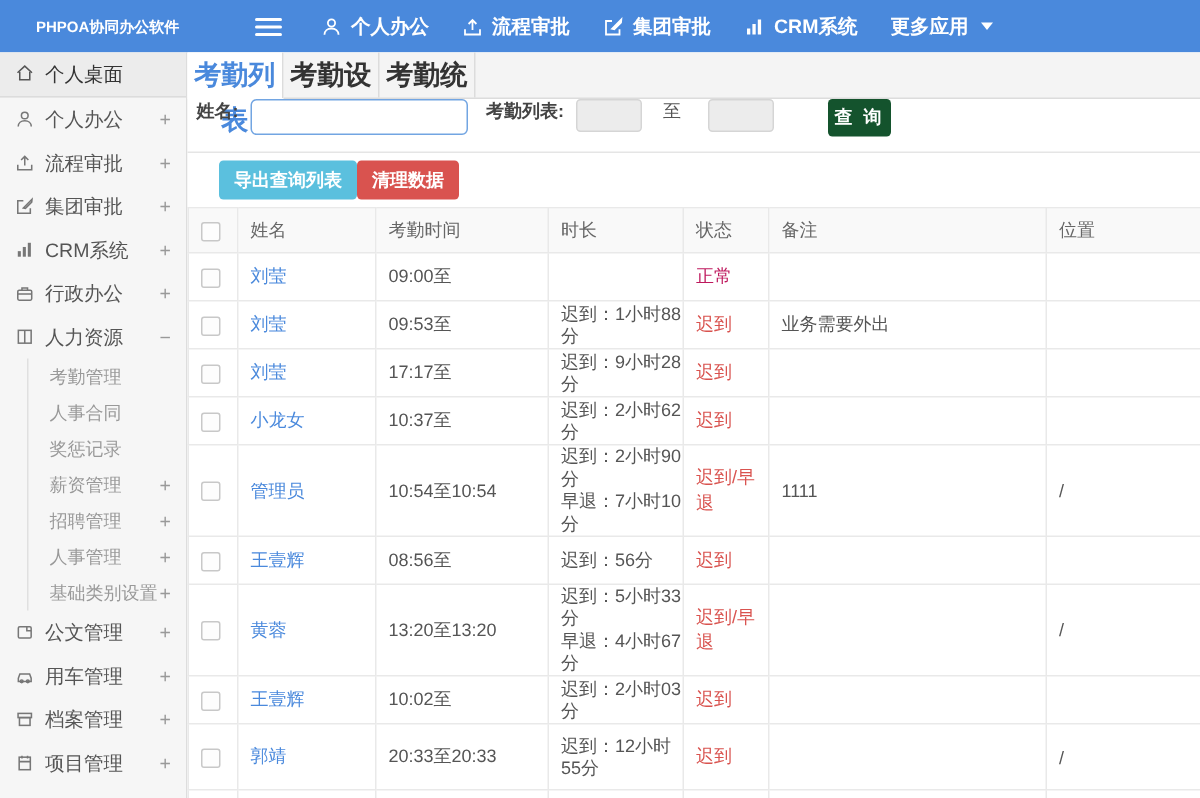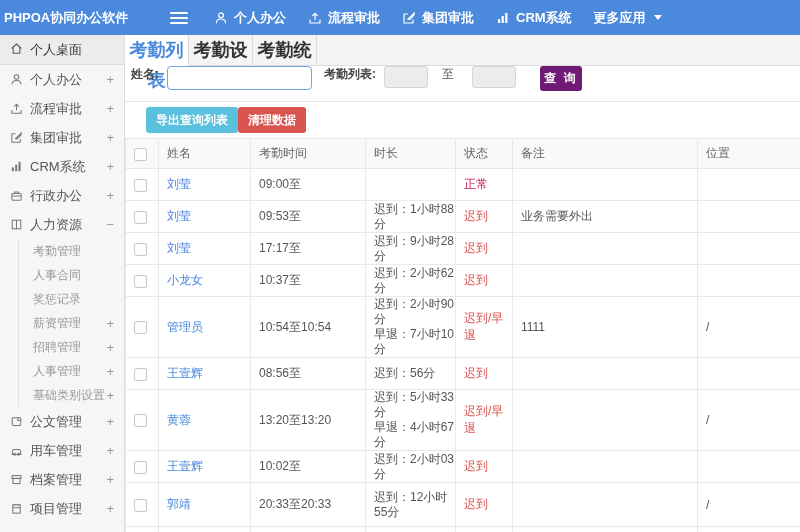--- a/index.html
+++ b/index.html
@@ -10,7 +10,7 @@
   
   .topbar { position:absolute; left:0; top:0; width:800px; height:35px;
     background:#4a89dc; display:flex; align-items:center; color:#fff; }
-  .logo { width:130px; padding-left:4px; font-size:13px; font-weight:bold; white-space:nowrap; }
+  .logo { width:130px; padding-left:24px; font-size:10px; font-weight:bold; white-space:nowrap; }
   .hamburger { width:18px; height:12px; margin-left:40px; display:flex; flex-direction:column;
     justify-content:space-between; cursor:pointer; }
   .hamburger i { display:block; height:2px; background:#fff; border-radius:1px; }

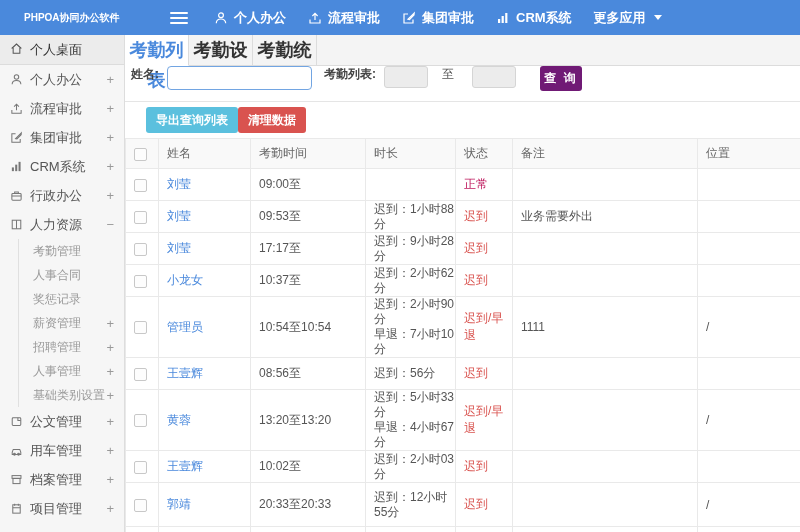--- a/index.html
+++ b/index.html
@@ -52,7 +52,7 @@
   .date-input { width:44px; height:22px; margin-left:8px; background:#ececec;
     border:1px solid #d5d5d5; border-radius:3px; padding:0 4px; font-size:12px; }
   .to-label { margin:0 10px 0 14px; font-weight:normal; color:#555; }
-  .search-btn { width:42px; height:25px; margin-left:24px; background:#701a75; color:#fff;
+  .search-btn { width:42px; height:25px; margin-left:36px; background:#14532d; color:#fff;
     border:none; border-radius:3px; font-size:12px; font-weight:bold; cursor:pointer; letter-spacing:2px; }
 
   .actionbar { height:36px; display:flex; align-items:center; padding-left:8px; }

